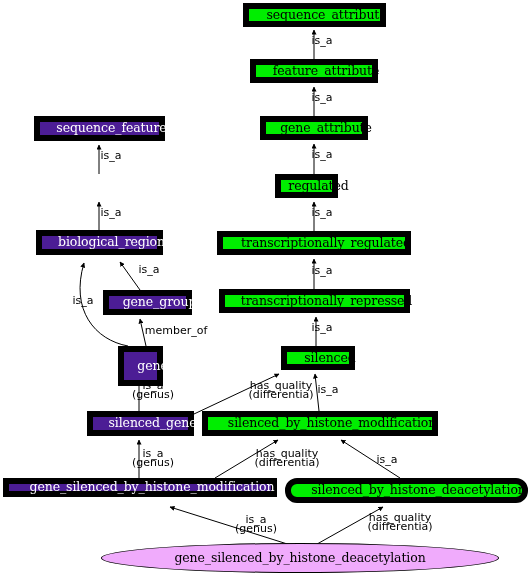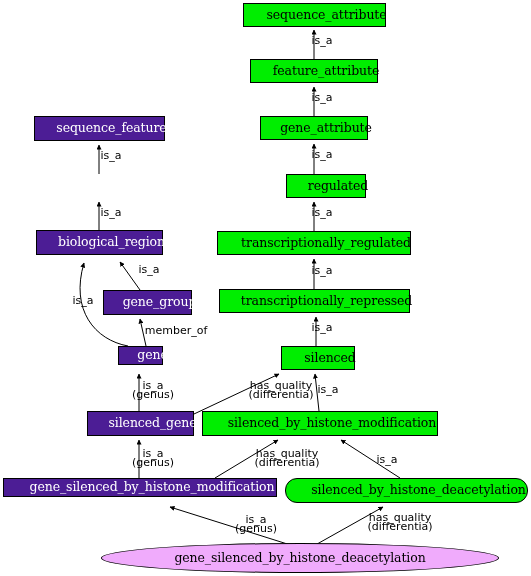--- a/index.html
+++ b/index.html
@@ -35,7 +35,7 @@
     z-index: 3;
   }
   .node.box {
-    border: 1px solid #14532d;
+    border: 6px solid #14532d;
     padding-left: 24px;
   }
   .node.black {

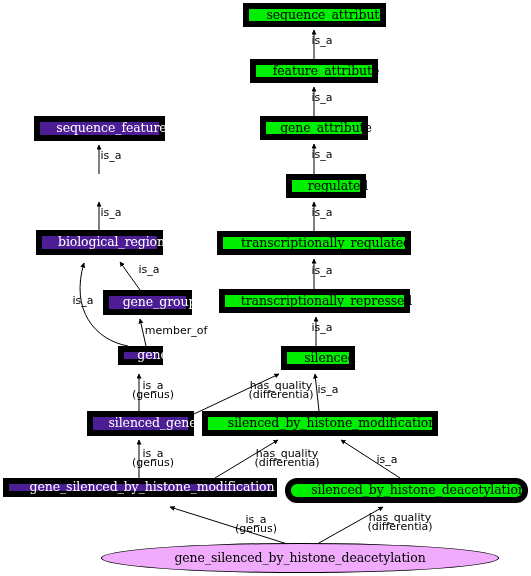--- a/index.html
+++ b/index.html
@@ -112,7 +112,7 @@
   <div class="node box green" style="left:260px; top:116px; width:108px; height:24px;">
     <span>gene_attribute</span>
   </div>
-  <div class="node box green" style="left:275px; top:174px; width:80px; height:24px;margin-left:11px;">
+  <div class="node box green" style="left:275px; top:174px; width:63px; height:24px;">
     <span>regulated</span>
   </div>
   <div class="node box green" style="left:217px; top:231px; width:194px; height:24px;">

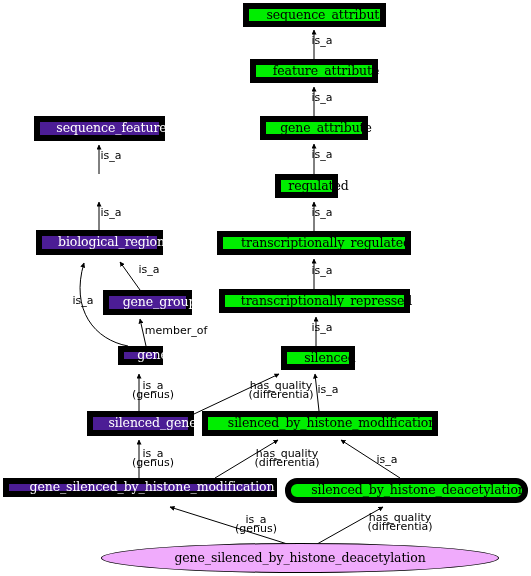--- a/index.html
+++ b/index.html
@@ -140,7 +140,7 @@
   <div class="node box black" style="left:103px; top:290px; width:89px; height:25px;">
     <span>gene_group</span>
   </div>
-  <div class="node box black" style="left:118px; top:346px; width:45px; height:19px;">
+  <div class="node box black" style="left:118px; top:346px; width:45px; height:40px;">
     <span>gene</span>
   </div>
   <div class="node box black" style="left:87px; top:411px; width:107px; height:25px;">

